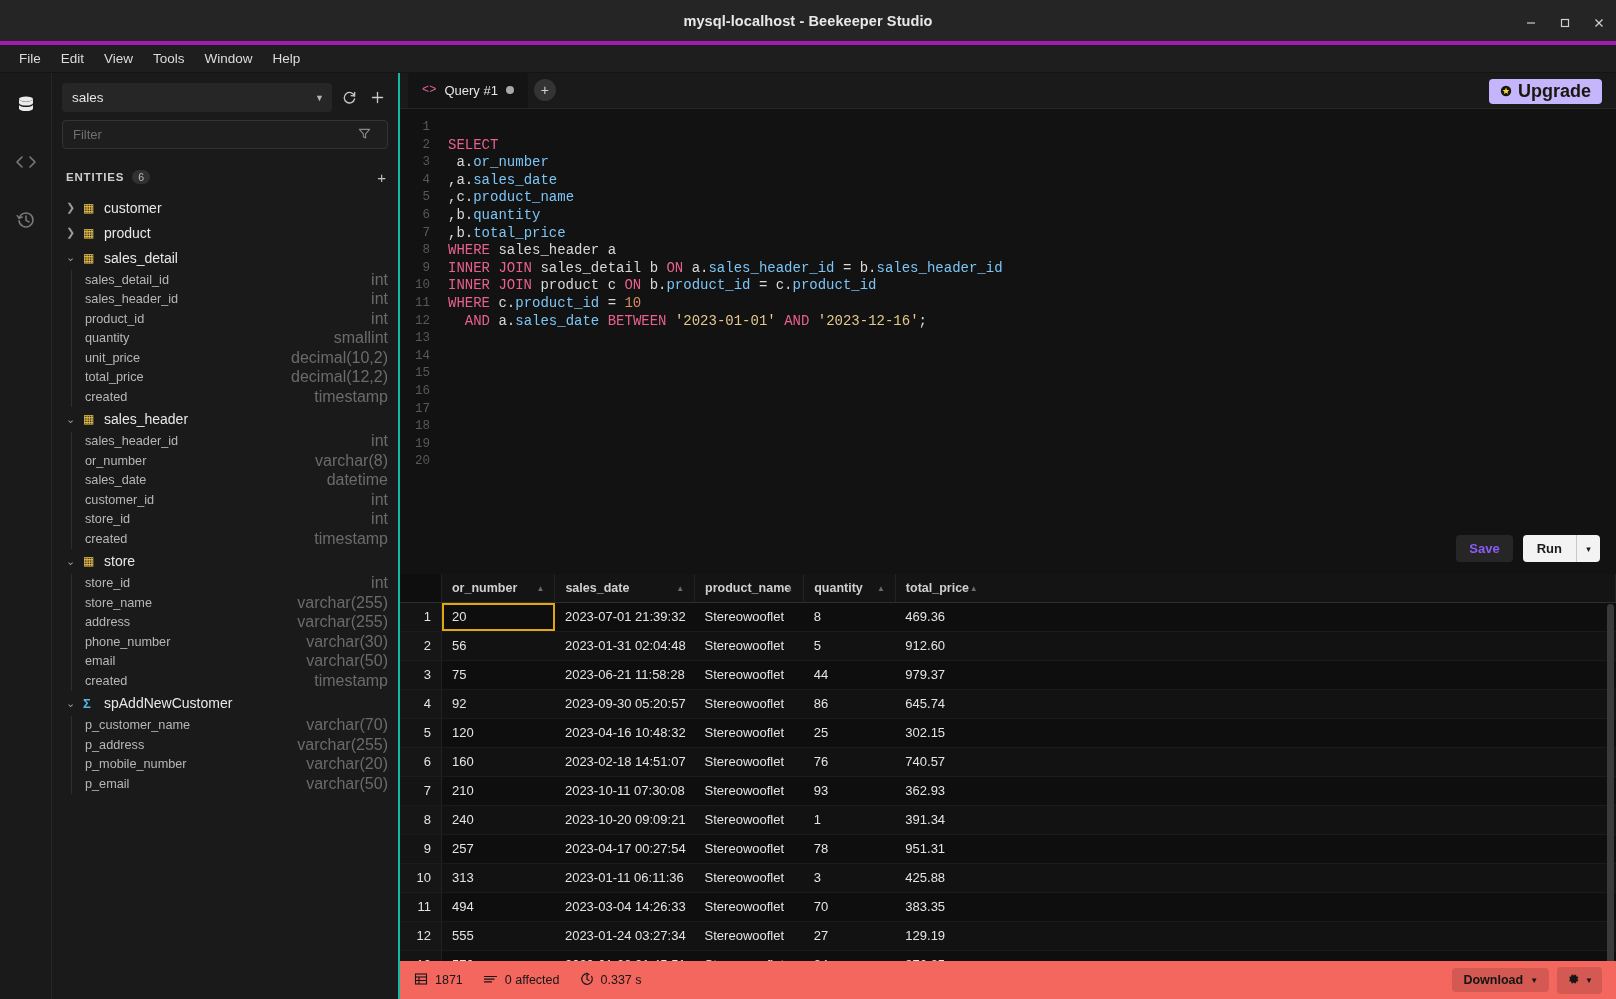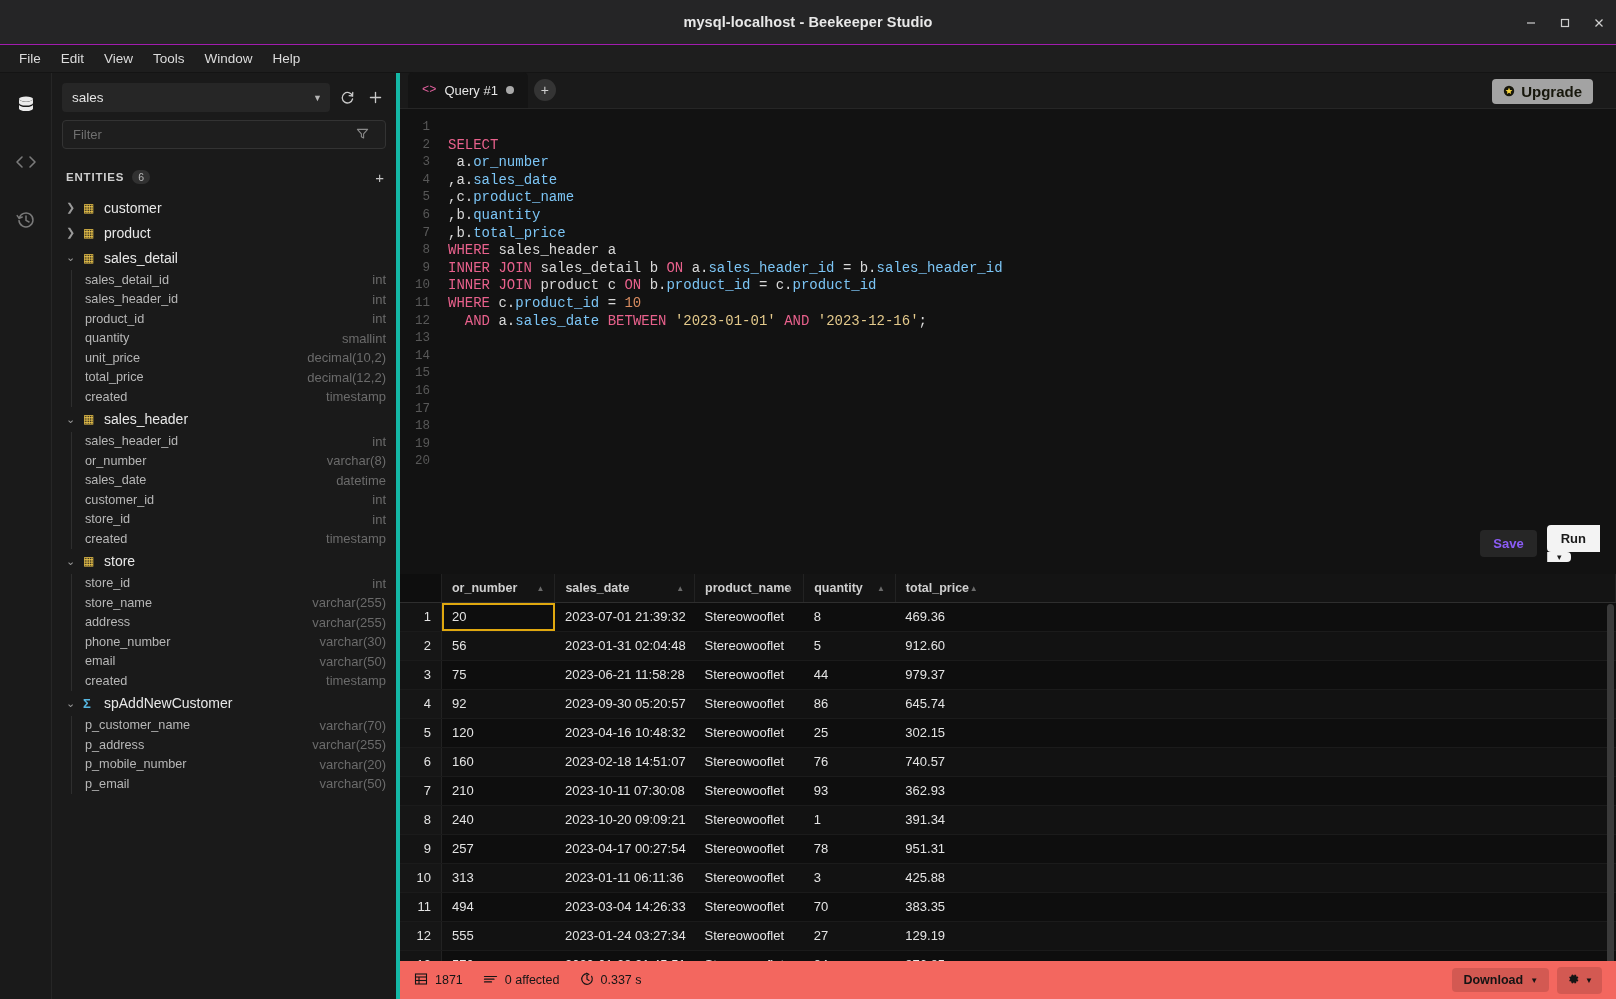--- a/index.html
+++ b/index.html
@@ -16,7 +16,7 @@
   .titlebar {
     height: 45px; flex: 0 0 45px; background: #252526;
     display: flex; align-items: center; justify-content: center;
-    position: relative; border-bottom: 1px solid #a21caf;
+    position: relative; border-bottom: 4px solid #a21caf;
   }
   .titlebar-text { font-size: 14.5px; font-weight: bold; color: #e8e8e8; letter-spacing: .1px; }
   .win-buttons { position: absolute; right: 0; top: 0; height: 45px; display: flex; }

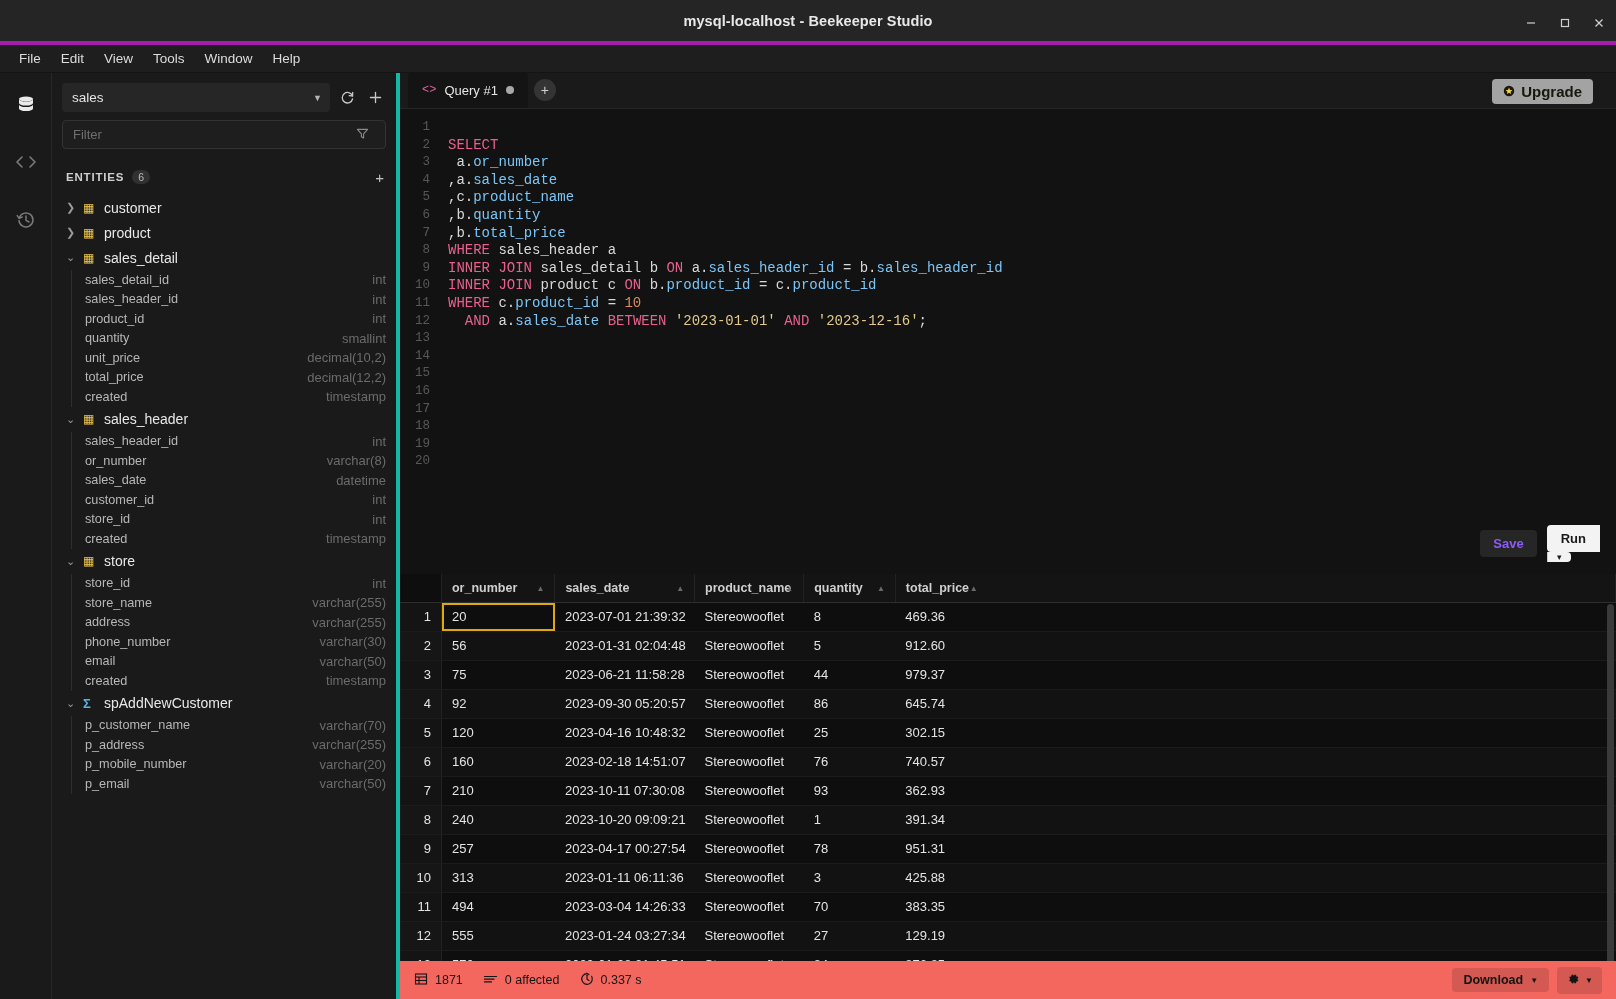--- a/index.html
+++ b/index.html
@@ -53,7 +53,7 @@
 
   
   .sidebar {
-    width: 348px; flex: 0 0 348px; background: #1a1a1a; border-right: 4px solid #14b8a6;
+    width: 348px; flex: 0 0 348px; background: #1a1a1a; border-right: 2px solid #14b8a6;
     display: flex; flex-direction: column; min-height: 0;
   }
   .db-select-row { padding: 10px 10px 0 10px; display: flex; align-items: center; gap: 6px; }

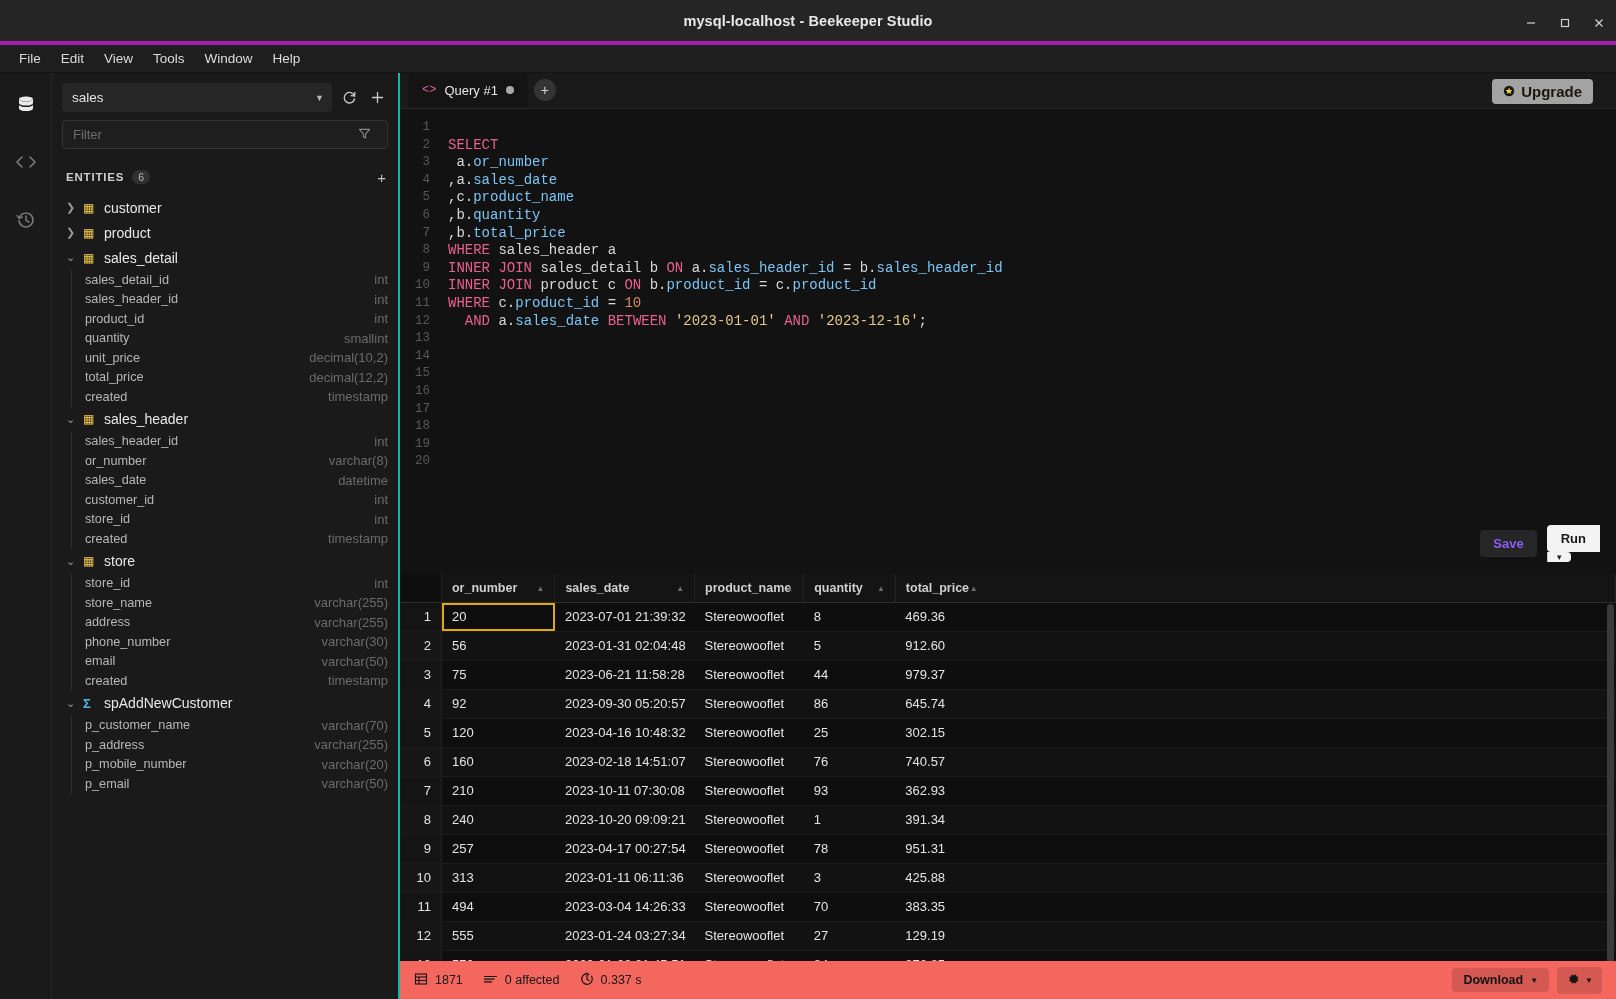--- a/index.html
+++ b/index.html
@@ -114,9 +114,9 @@
     display: flex; align-items: center; justify-content: center; font-size: 14px; margin-bottom: 7px;
   }
   .upgrade-btn {
-    position: absolute; right: 23px; top: 6px; height: 25px; background: #a3a3a3; color: #17170c;
+    position: absolute; right: 14px; top: 6px; height: 25px; background: #c4b5fd; color: #17170c;
     border-radius: 4px; display: flex; align-items: center; gap: 6px; padding: 0 11px;
-    font-size: 15px; font-weight: bold;
+    font-size: 18px; font-weight: bold;
   }
 
   

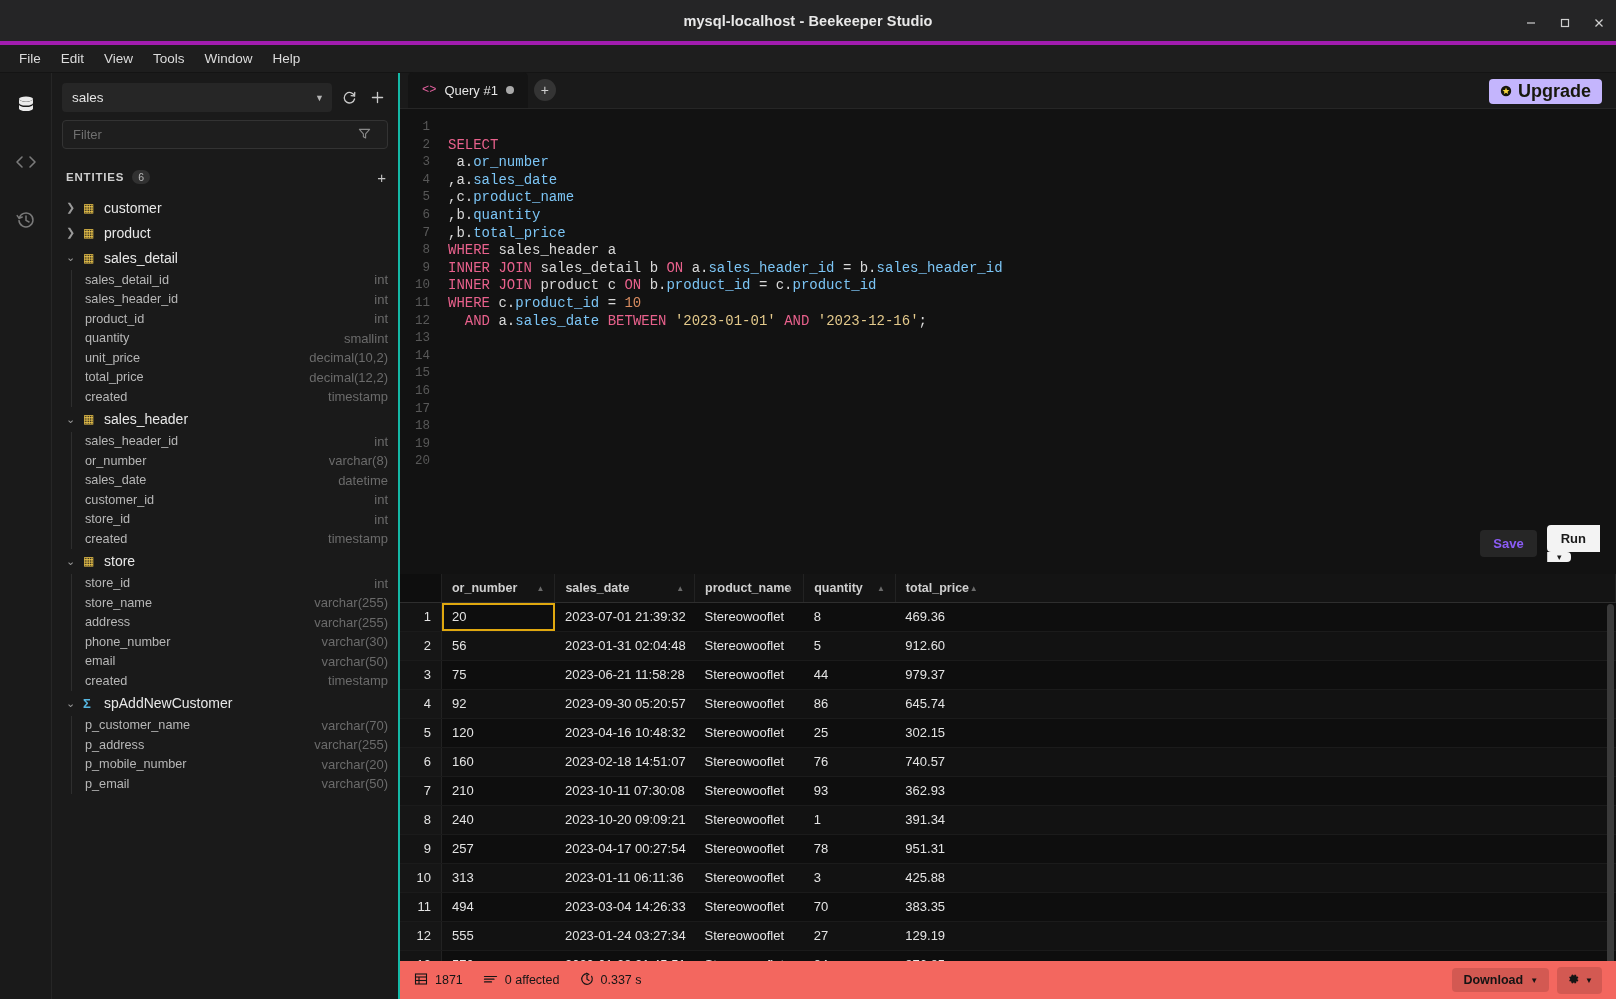--- a/index.html
+++ b/index.html
@@ -93,7 +93,7 @@
     display: flex; align-items: center; height: 19.5px; padding-left: 32px; padding-right: 10px;
     font-size: 12.7px; color: #b7b7b7; position: relative;
   }
-  .col-row .ctype { margin-left: auto; color: #6b6b6b; font-size: 13px; }
+  .col-row .ctype { margin-left: auto; color: #6b6b6b; font-size: 16px; }
   .col-group { border-left: 1px solid #2e2e2e; margin-left: 19px; }
   .col-group .col-row { padding-left: 13px; }
 

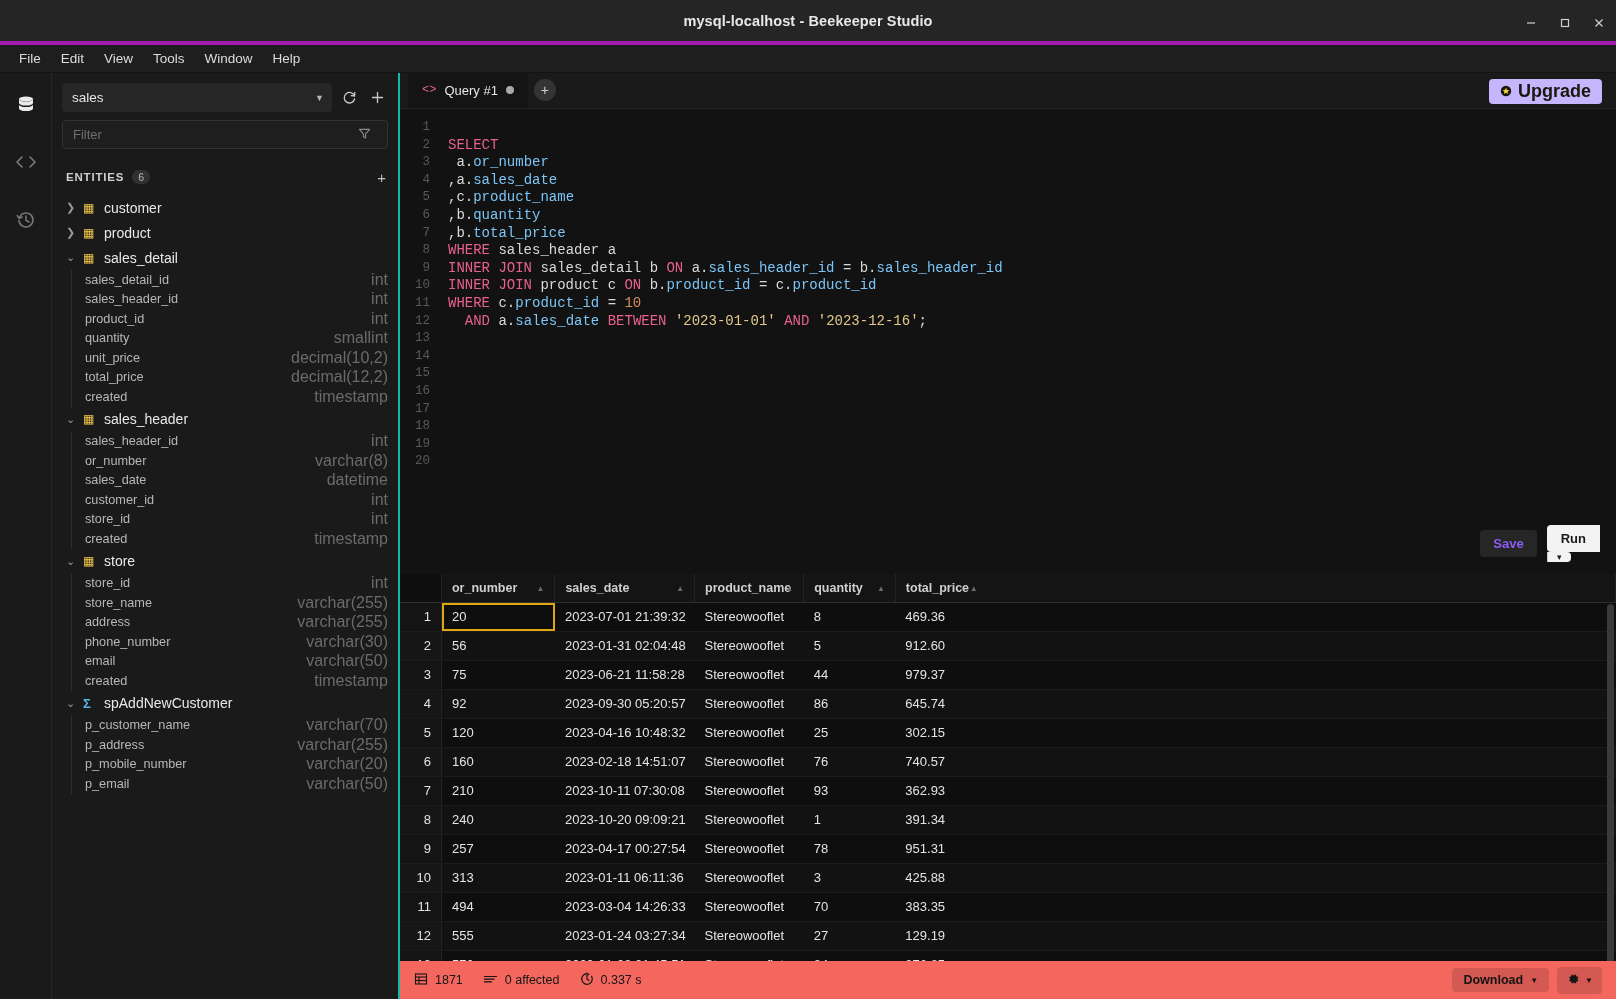--- a/index.html
+++ b/index.html
@@ -140,7 +140,7 @@
     background: #262626; color: #8b5cf6; font-size: 13px; font-weight: bold;
     padding: 6px 13px; border-radius: 4px; text-align: center;
   }
-  .run-group { display: flex; flex-direction: column; }
+  .run-group { display: flex; }
   .btn-run {
     background: #f3f3f3; color: #1a1a1a; font-size: 13px; font-weight: bold;
     padding: 6px 14px; border-top-left-radius: 4px; border-bottom-left-radius: 4px;

